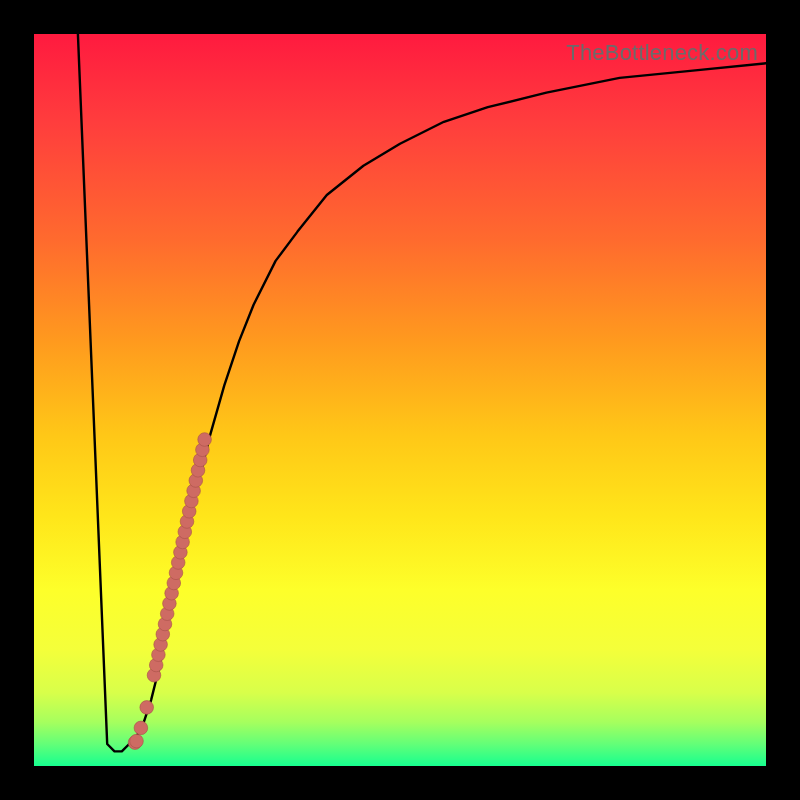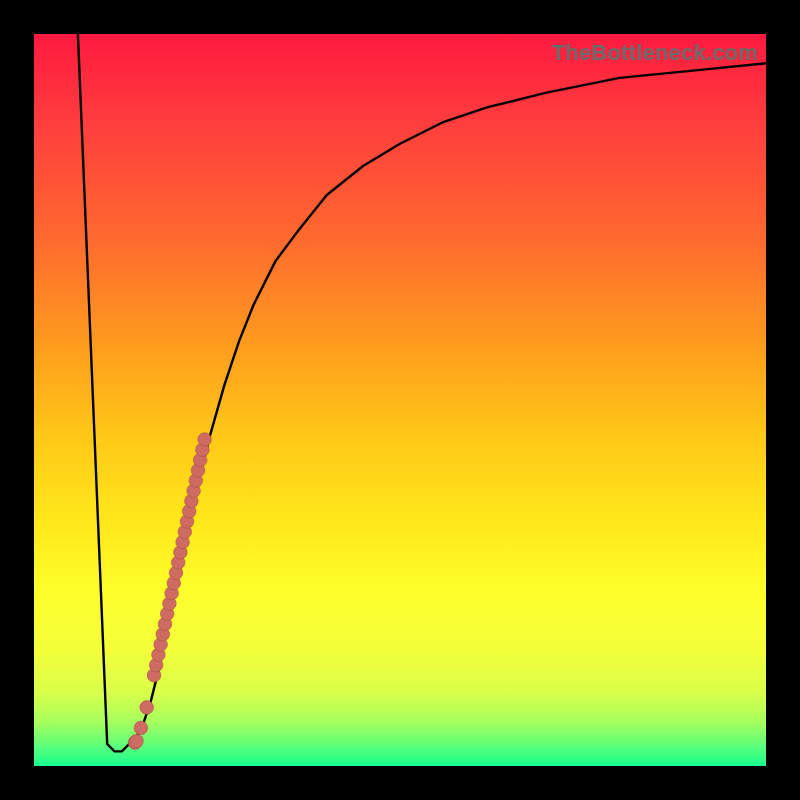--- a/index.html
+++ b/index.html
@@ -45,7 +45,7 @@
     right: 8px;
     color: #6b6b6b;
     font-size: 22px;
-    font-weight: 700;
+    font-weight: 400;
     letter-spacing: 0.2px;
     user-select: none;
     pointer-events: none;

